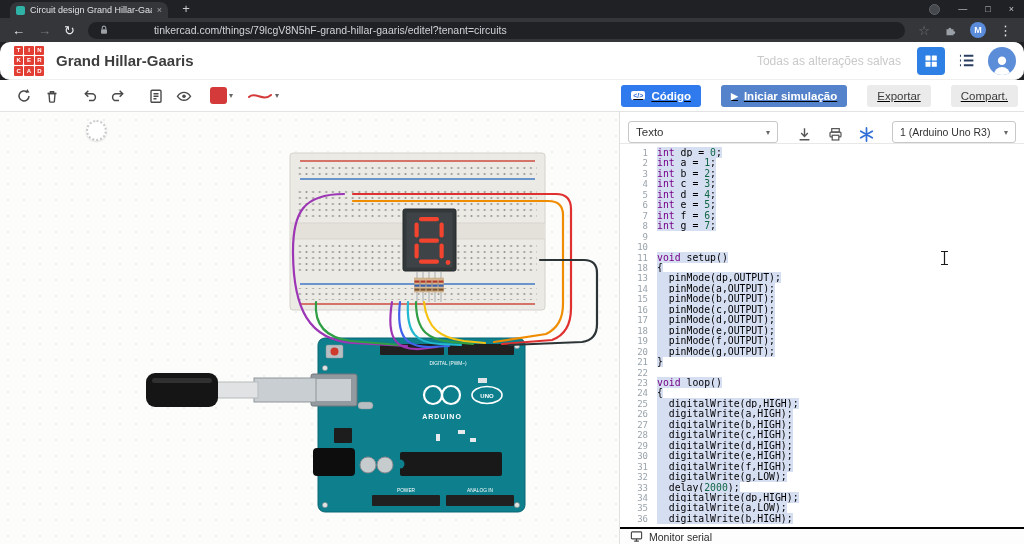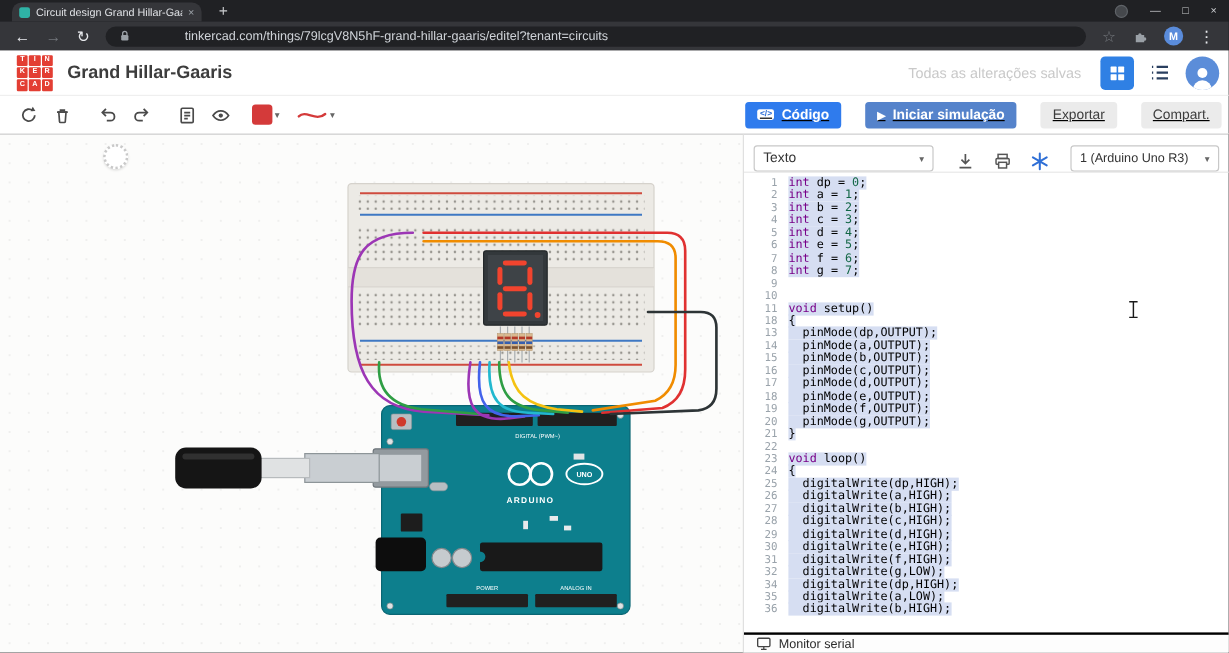--- a/index.html
+++ b/index.html
@@ -31,7 +31,7 @@
 
   
   .appheader { position:absolute; left:0; top:42px; width:1024px; height:38px; background:#fff;
-               display:flex; align-items:center; padding:0 8px 0 14px; border-bottom:1px solid #efefef; }
+               display:flex; align-items:center; padding:0 8px 0 14px; border-bottom:1px solid #efefef;border-radius:10px; }
   .logo { width:30px; height:30px; display:grid; grid-template-columns:repeat(3,1fr); gap:1px; }
   .logo .tile { background:#e33e33; color:#fff; font-size:6px; font-weight:bold; display:flex;
                 align-items:center; justify-content:center; border-radius:1px; }

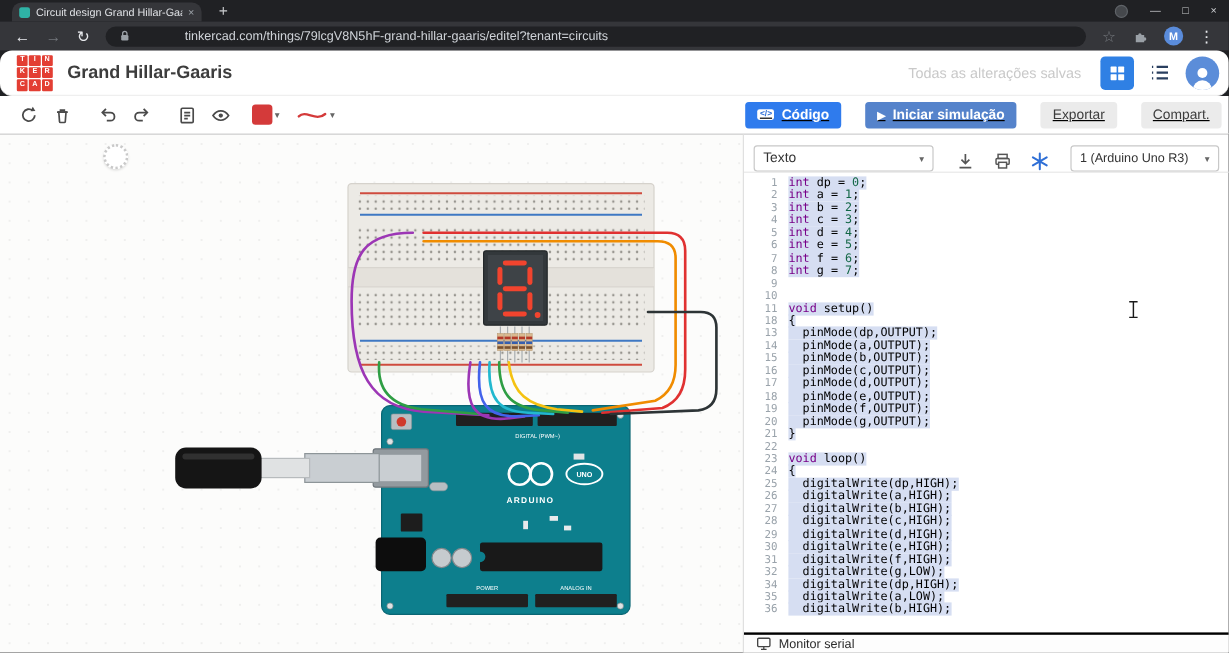--- a/index.html
+++ b/index.html
@@ -455,6 +455,7 @@
           <div class="cm-line"><span class="ln">30</span><span class="ltext sel">  digitalWrite(e,HIGH);</span></div>
           <div class="cm-line"><span class="ln">31</span><span class="ltext sel">  digitalWrite(f,HIGH);</span></div>
           <div class="cm-line"><span class="ln">32</span><span class="ltext sel">  digitalWrite(g,LOW);</span></div>
+          <div class="cm-line"><span class="ln">33</span><span class="ltext sel">  delay(<span class="num">2000</span>);</span></div>
           <div class="cm-line"><span class="ln">34</span><span class="ltext sel">  digitalWrite(dp,HIGH);</span></div>
           <div class="cm-line"><span class="ln">35</span><span class="ltext sel">  digitalWrite(a,LOW);</span></div>
           <div class="cm-line"><span class="ln">36</span><span class="ltext sel">  digitalWrite(b,HIGH);</span></div>

